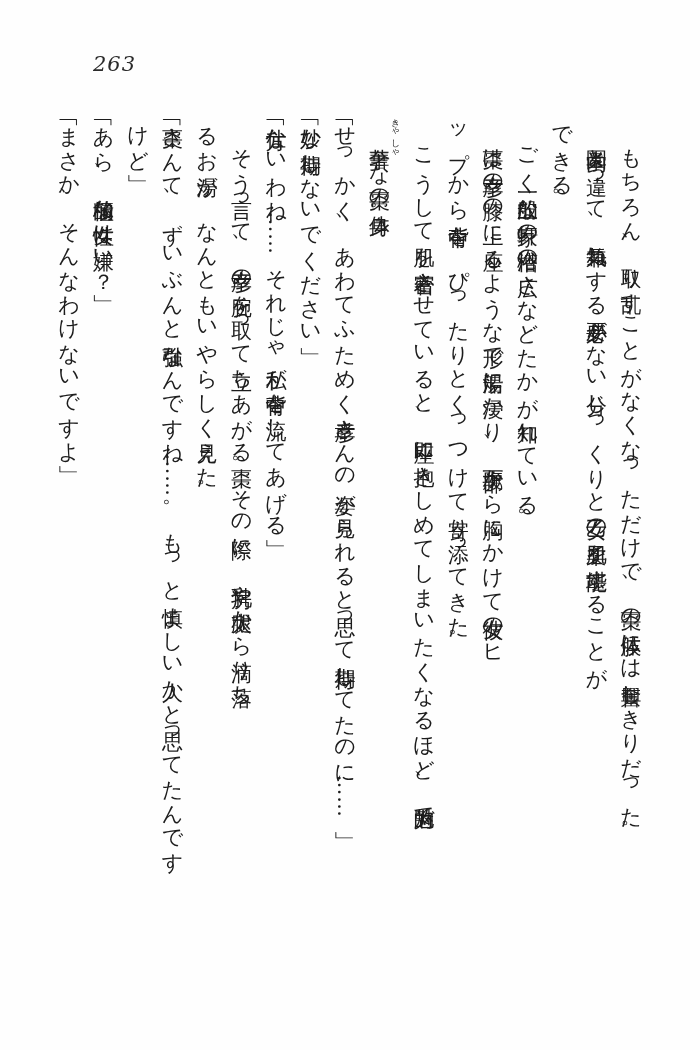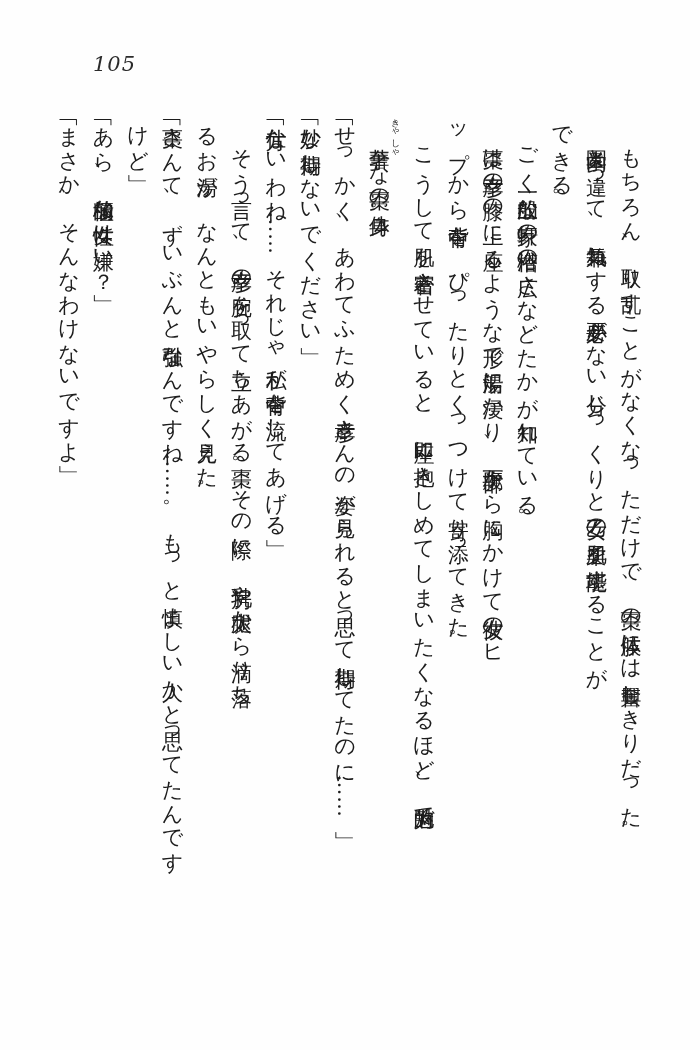--- a/index.html
+++ b/index.html
@@ -62,7 +62,7 @@
 <body>
 
 <div class="page">
-  <div class="page-number">105</div>
+  <div class="page-number">263</div>
   <div class="text-block" id="text-block">
       <div class="col">　もちろん、取り乱すことがなくなっただけで、棗の肢体には興奮しきりだった。</div>
       <div class="col">　学園内と違って、気兼ねする必要がない分じっくりと乙女の柔肌を堪能することが</div>

